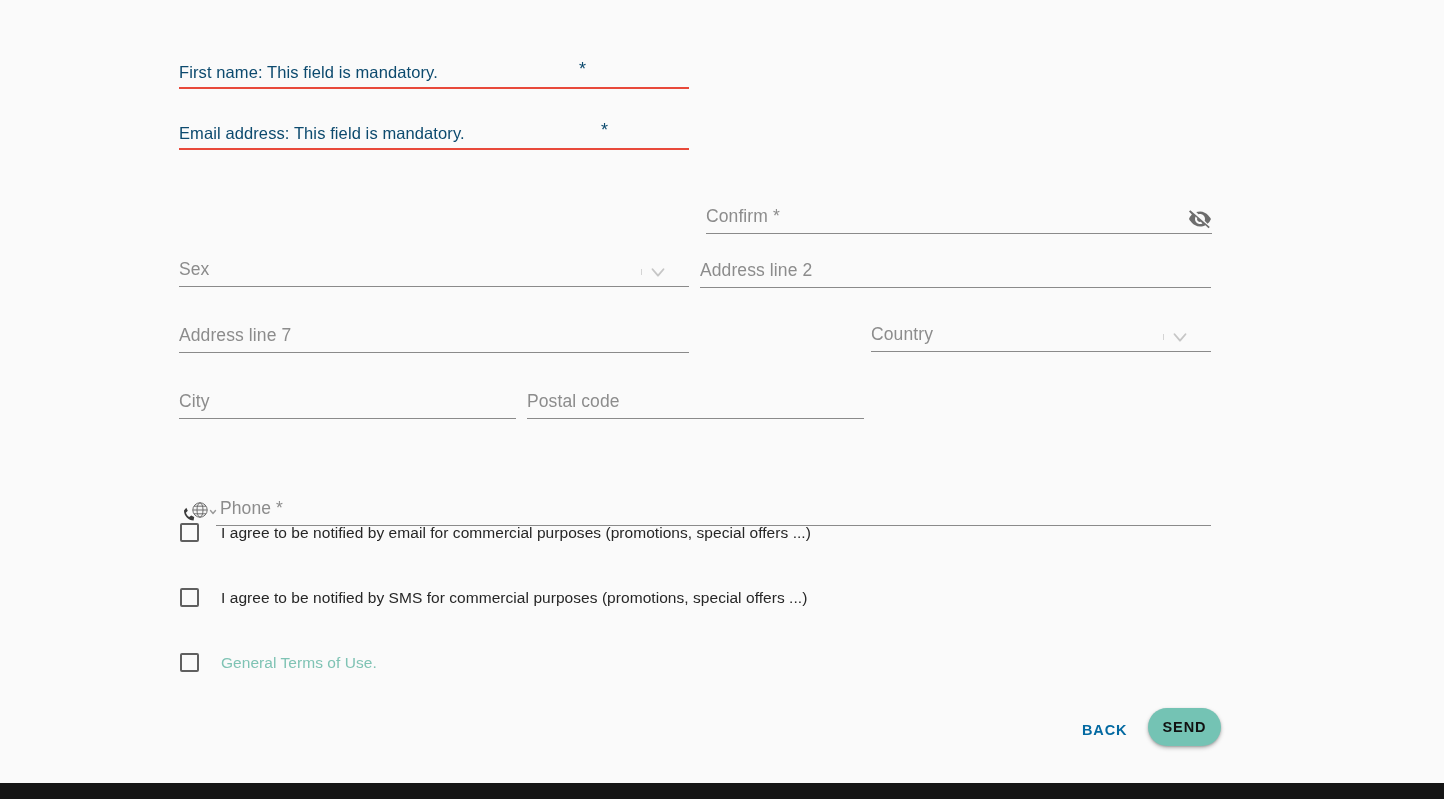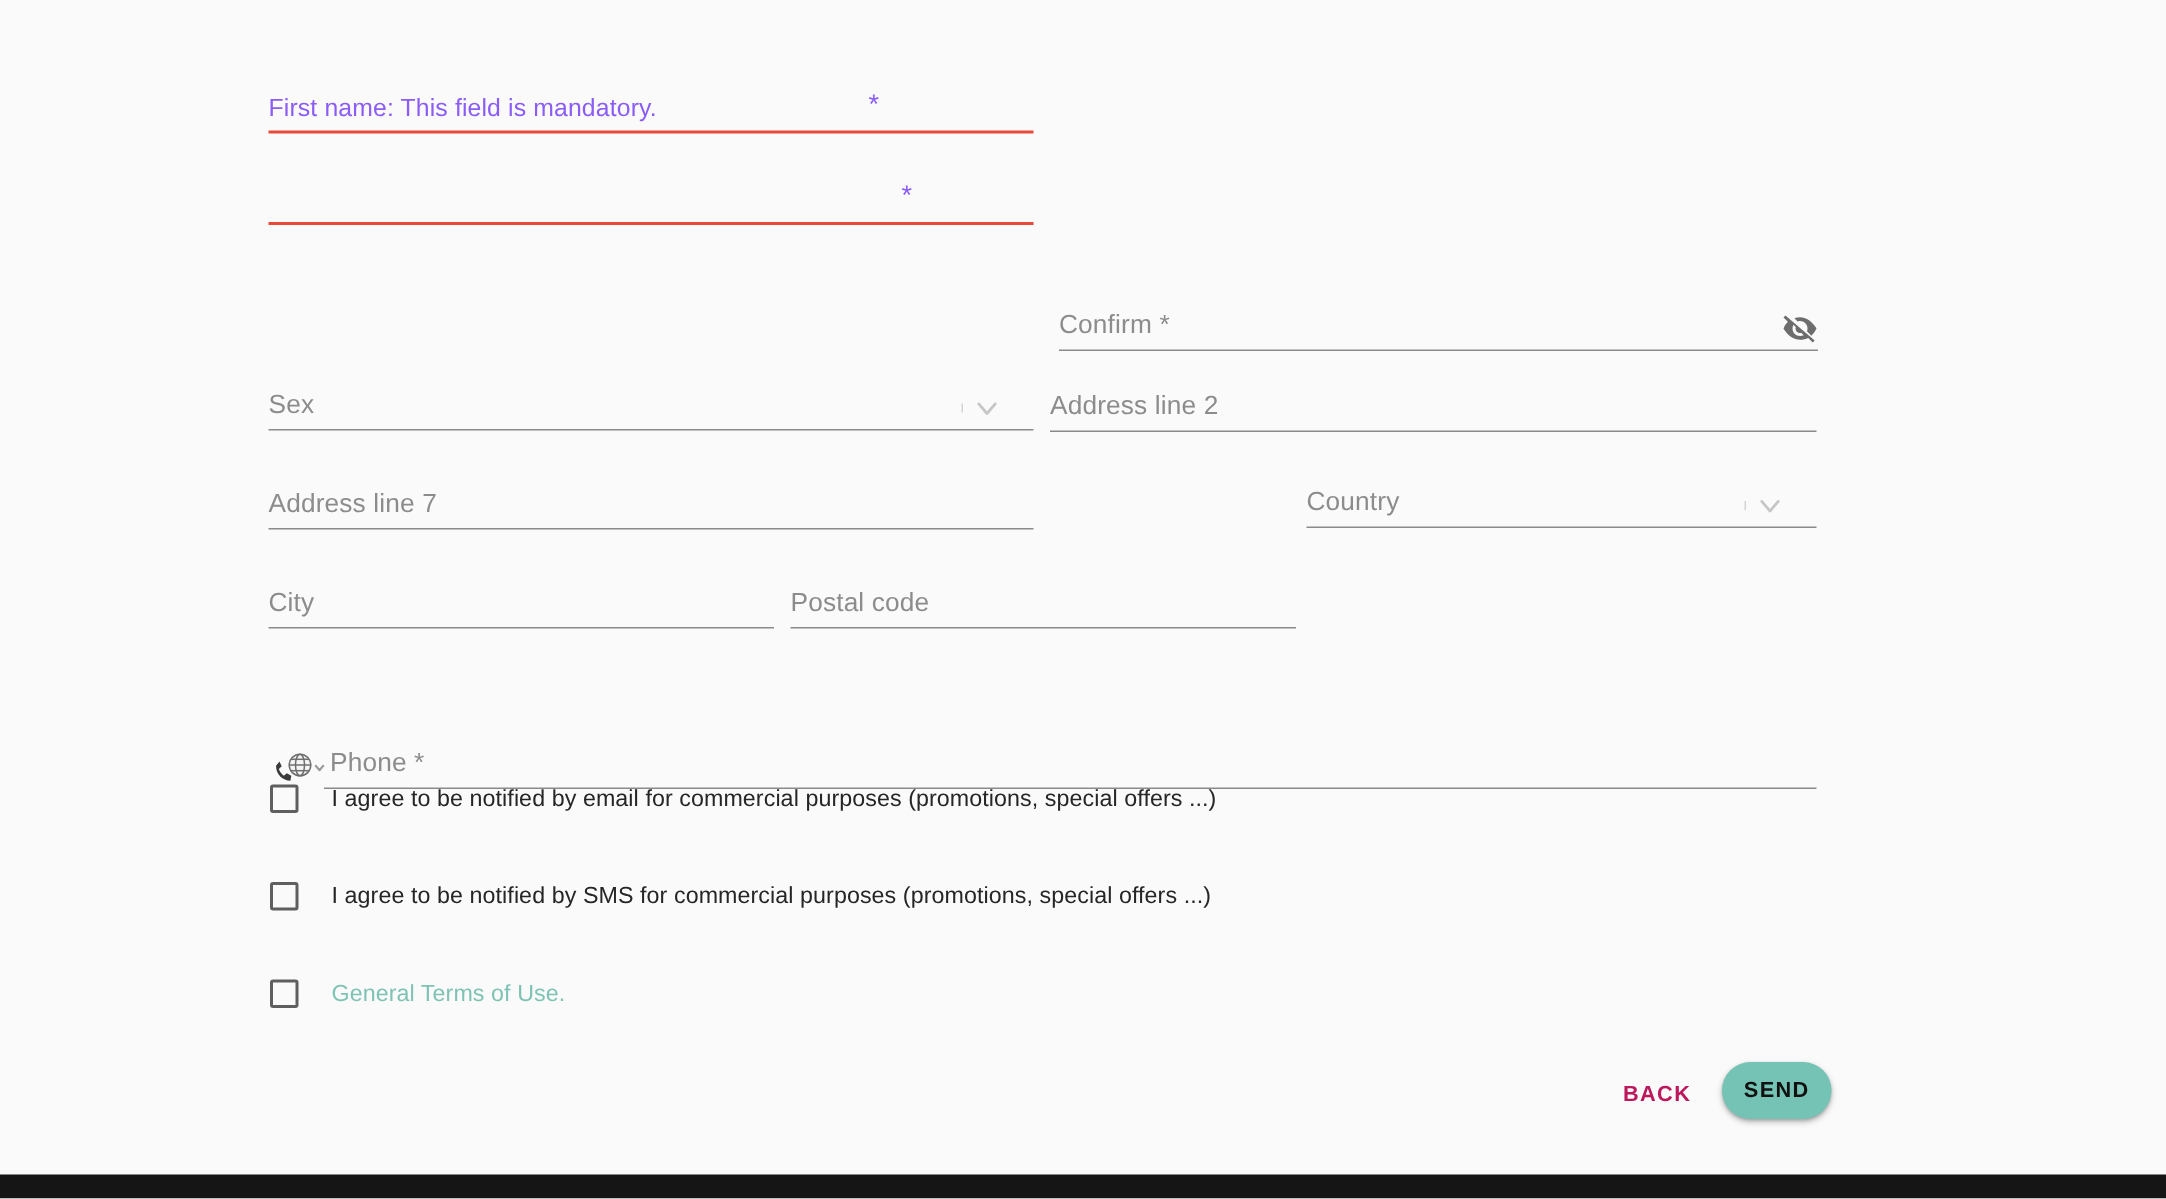--- a/index.html
+++ b/index.html
@@ -71,7 +71,7 @@
     left: 0;
     bottom: 7px;
     font-size: 16.5px;
-    color: #8b5cf6;
+    color: #0c4a6e;
     white-space: nowrap;
     letter-spacing: .1px;
   }

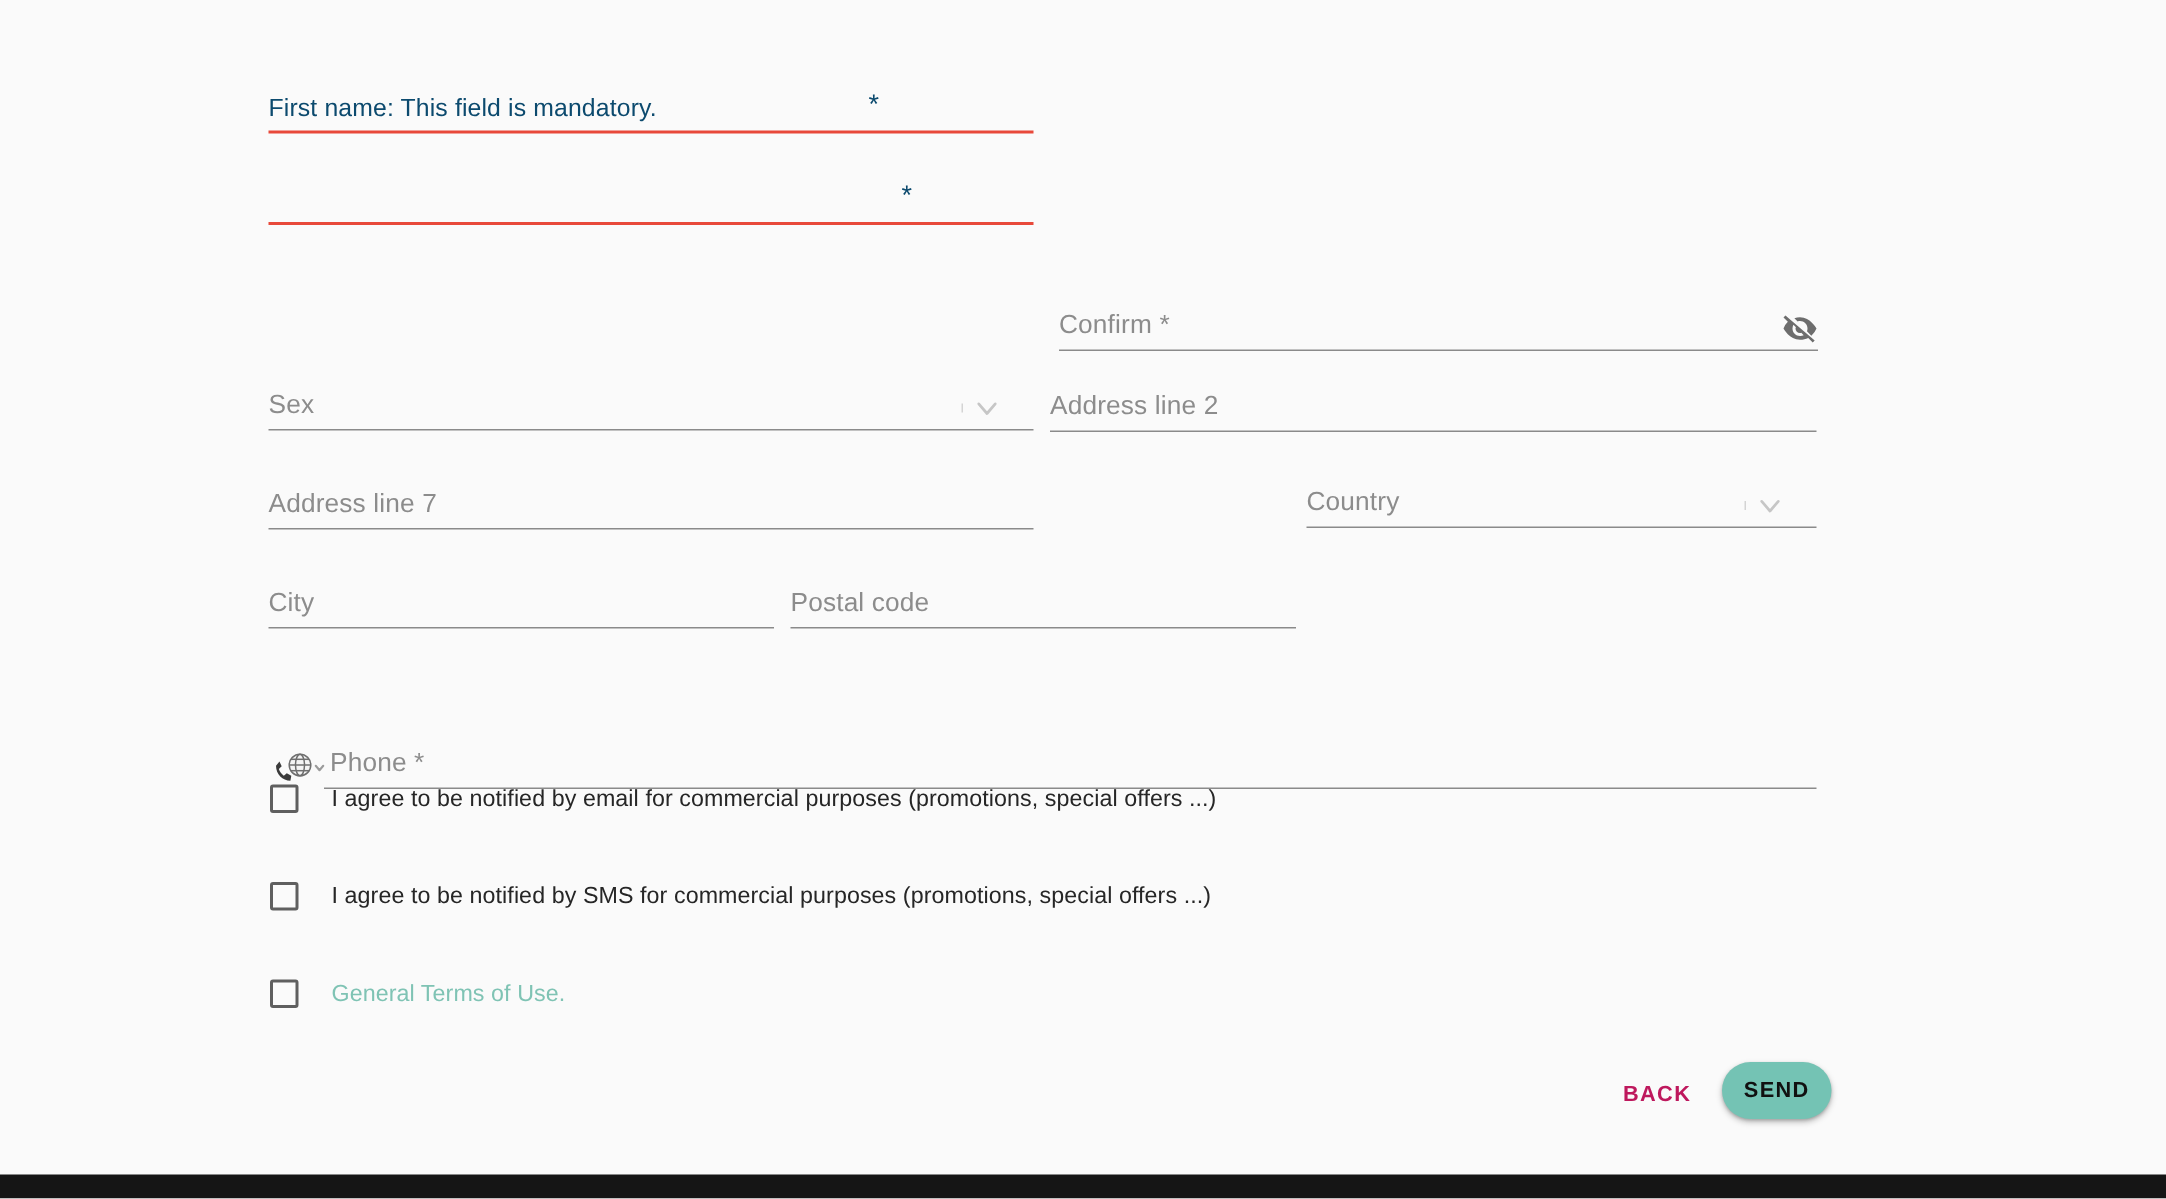--- a/index.html
+++ b/index.html
@@ -214,6 +214,7 @@
 
 
   <div class="field" id="f-email" style="left:179px; top:116px; width:510px; height:34px;">
+    <span class="err-msg">Email address: This field is mandatory.</span>
     <span class="err-msg" style="left:422px; bottom:9px; font-size:18px;">*</span>
     <span class="line err"></span>
   </div>

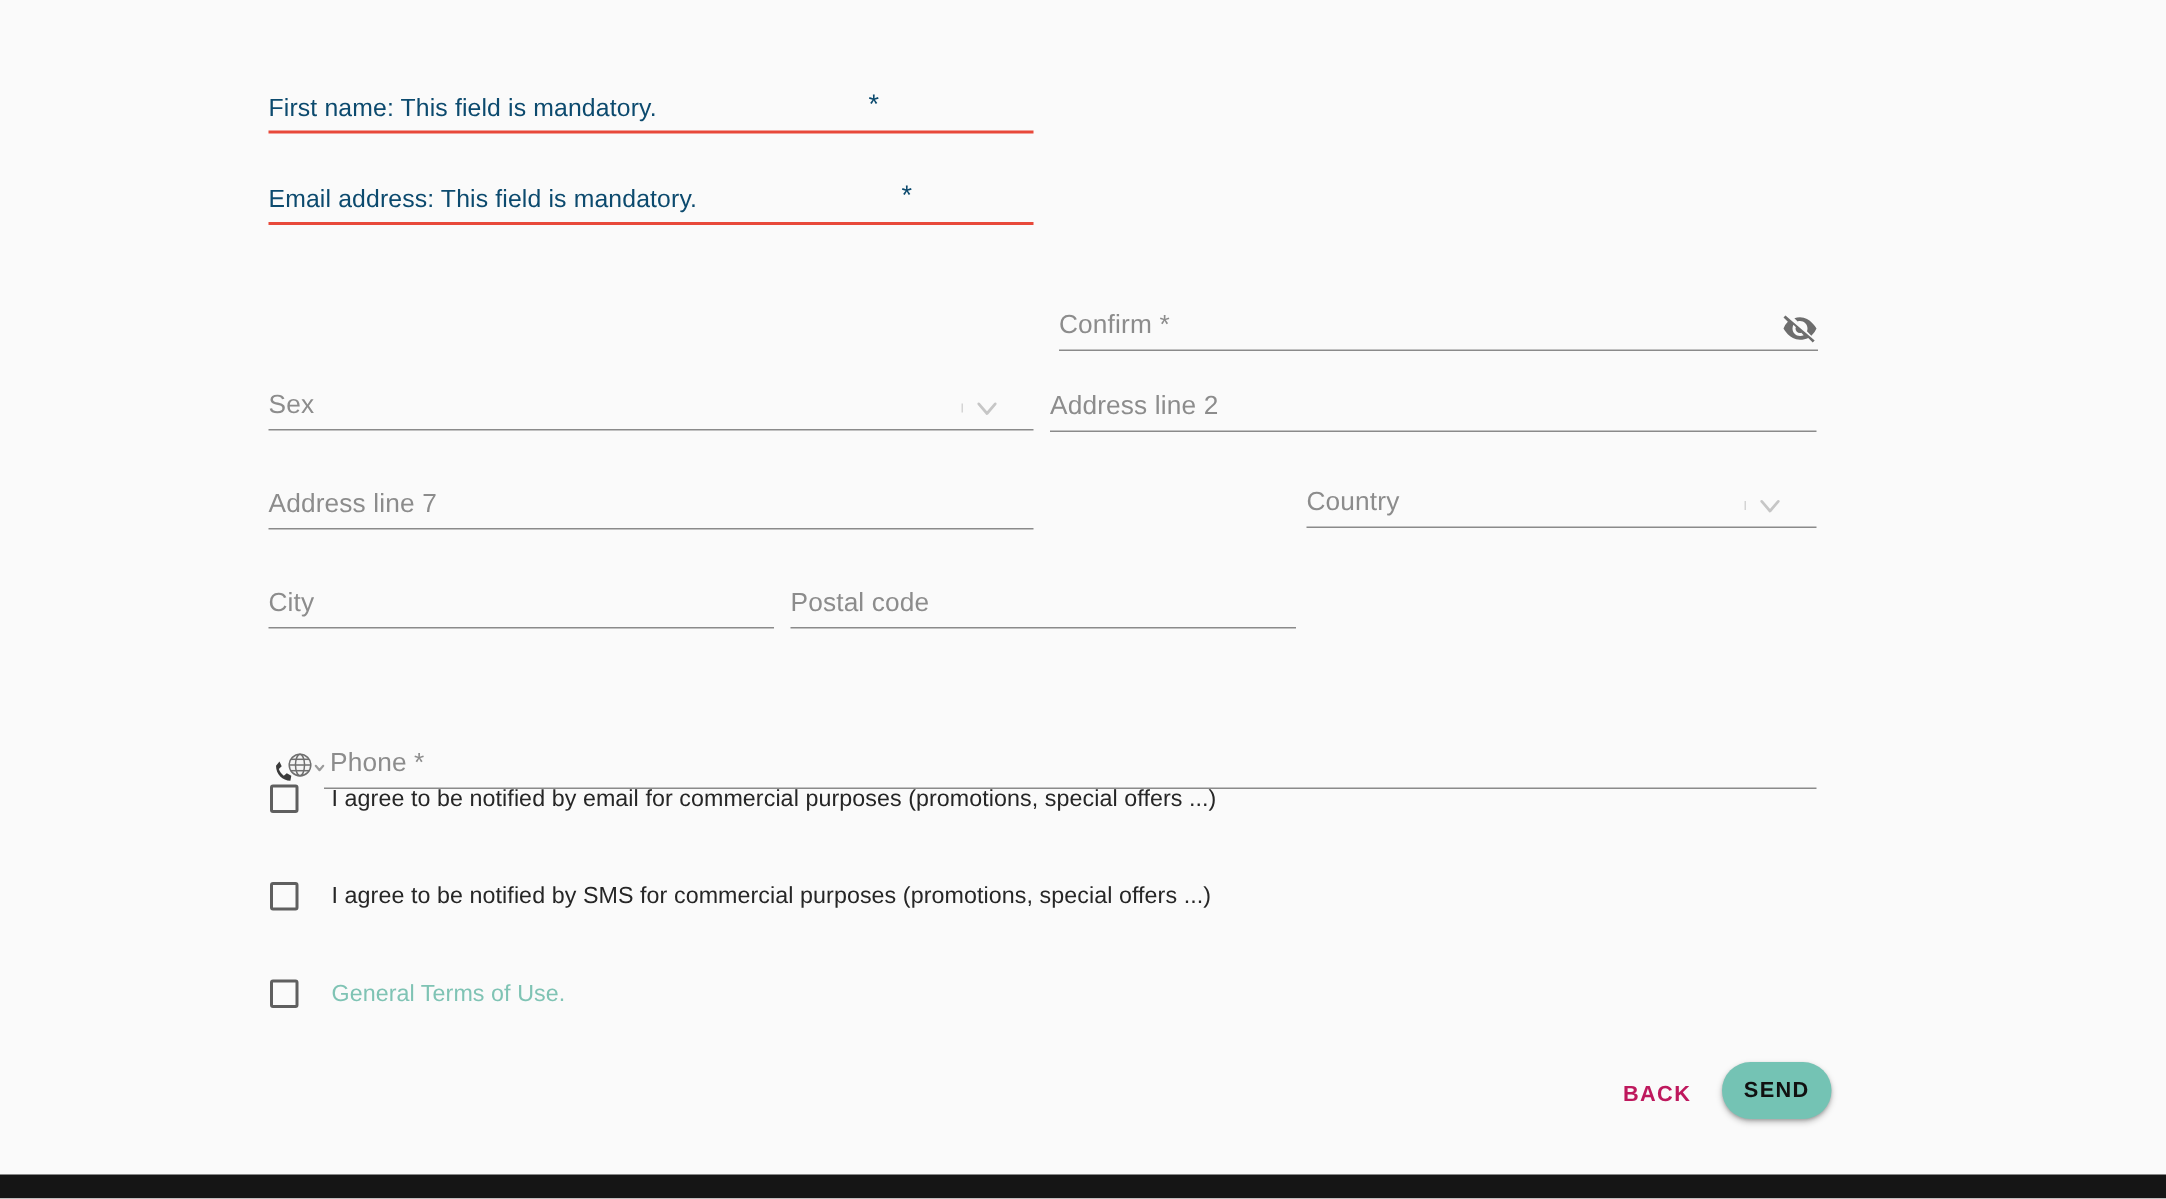--- a/index.html
+++ b/index.html
@@ -148,7 +148,7 @@
     font-size: 14.5px;
     font-weight: bold;
     letter-spacing: .9px;
-    color: #be185d;
+    color: #0369a1;
     background: transparent;
     border: none;
     cursor: pointer;

